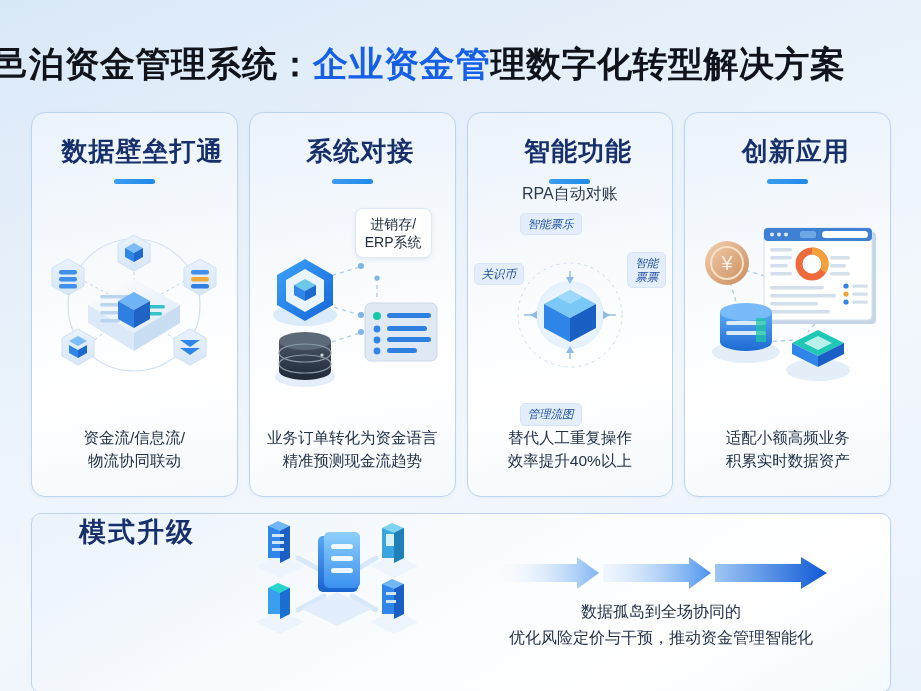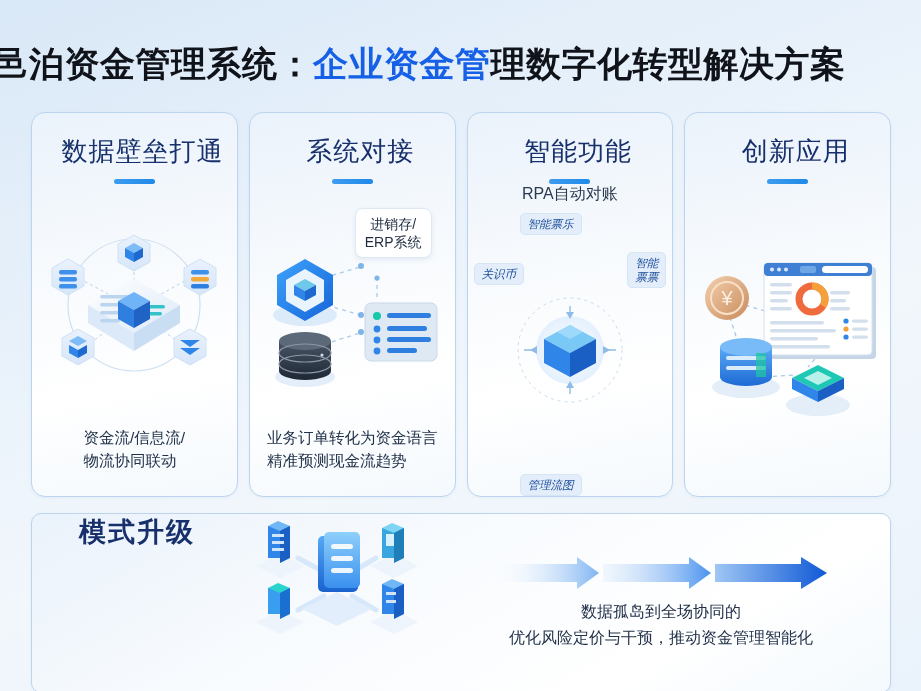--- a/index.html
+++ b/index.html
@@ -39,7 +39,7 @@
     overflow: hidden;
   }
   .card-title {
-    font-size: 26px; font-weight: normal; color: #17306b;
+    font-size: 26px; font-weight: bold; color: #17306b;
     letter-spacing: 1px; line-height: 1.1;  margin-left: 16px;
   }
   .card-rule {

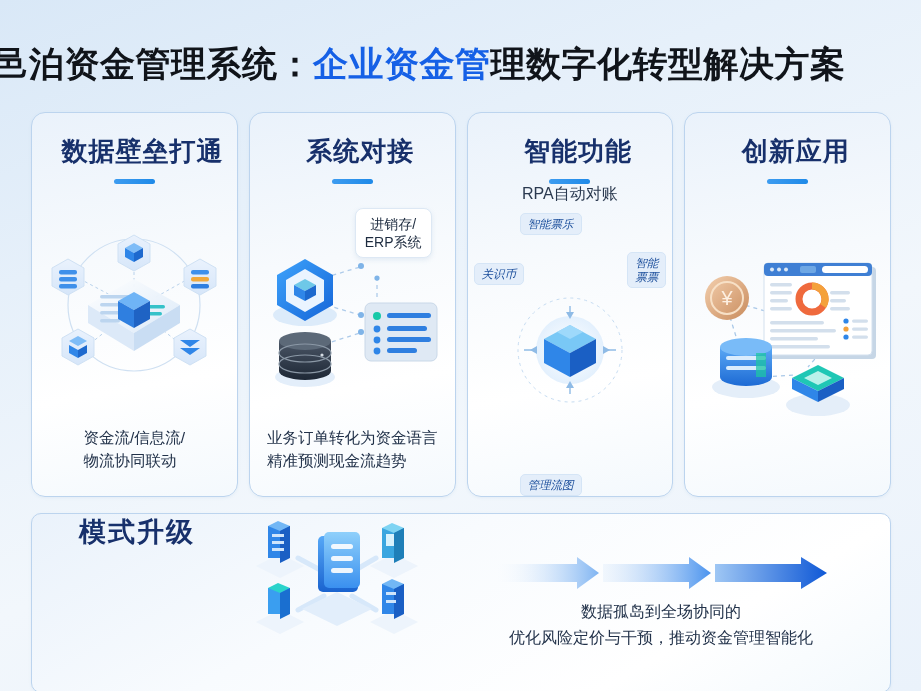--- a/index.html
+++ b/index.html
@@ -56,7 +56,7 @@
   }
   .card-foot {
     font-size: 15.5px; color: #22324a; line-height: 1.5;
-    text-align: left; padding: 0 8px 24px; white-space: pre-line;
+    text-align: center; padding: 0 8px 24px; white-space: pre-line;
   }
 
   

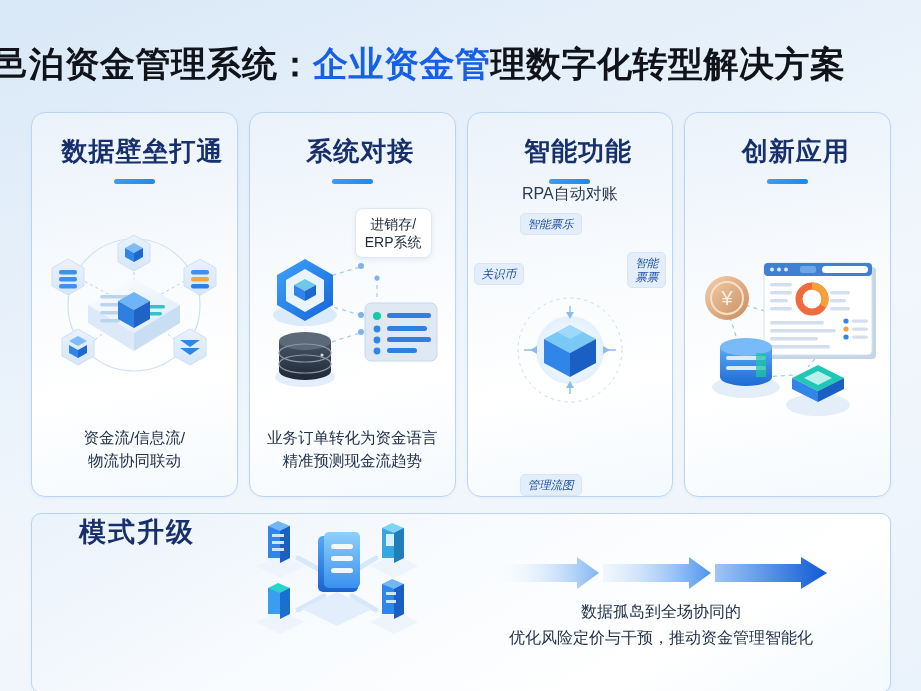--- a/index.html
+++ b/index.html
@@ -307,6 +307,8 @@
 票票</div>
         <div class="pill" style="left:52px; bottom:0;">管理流图</div>
       </div>
+      <div class="card-foot">替代人工重复操作
+效率提升40%以上</div>
     </div>
 
     <div class="card">

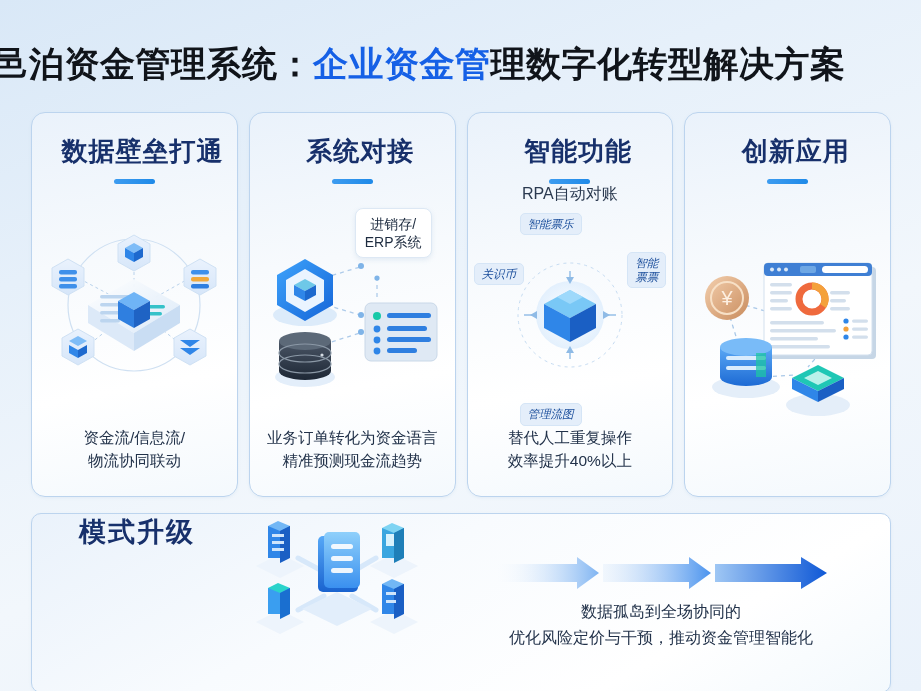--- a/index.html
+++ b/index.html
@@ -402,6 +402,8 @@
           </g>
         </svg>
       </div>
+      <div class="card-foot">适配小额高频业务
+积累实时数据资产</div>
     </div>
   </div>
 

